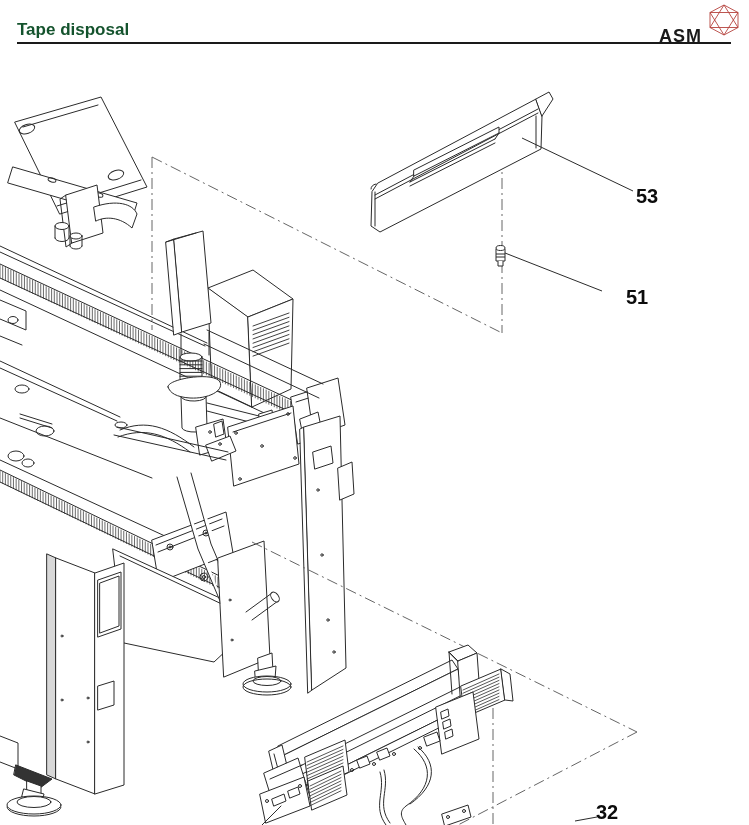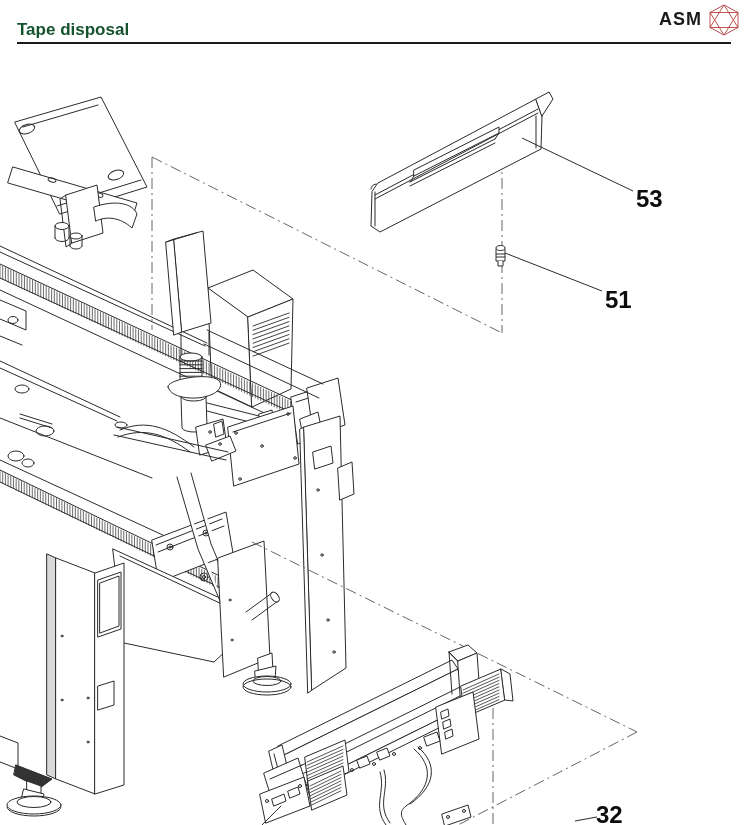--- a/index.html
+++ b/index.html
@@ -8,7 +8,7 @@
   .title{position:absolute;left:17px;top:20px;font-size:17px;font-weight:bold;color:#14532d;}
   .rule{position:absolute;left:17px;top:42px;width:714px;height:2px;background:#1a1a1a;}
   .brand{position:absolute;left:659px;top:4px;display:flex;align-items:flex-start;gap:5px;}
-  .brand-name{font-size:18px;font-weight:bold;color:#1a1a1a;letter-spacing:1px;line-height:30px;}
+  .brand-name{font-size:18px;font-weight:bold;color:#1a1a1a;letter-spacing:1px;line-height:30px;margin-top:17px;}
   .fig{position:absolute;left:0;top:0;width:749px;height:825px;}
   .callout{position:absolute;font-size:24px;font-weight:bold;color:#0c0c0c;}
   #co53{left:636px;top:185px;}

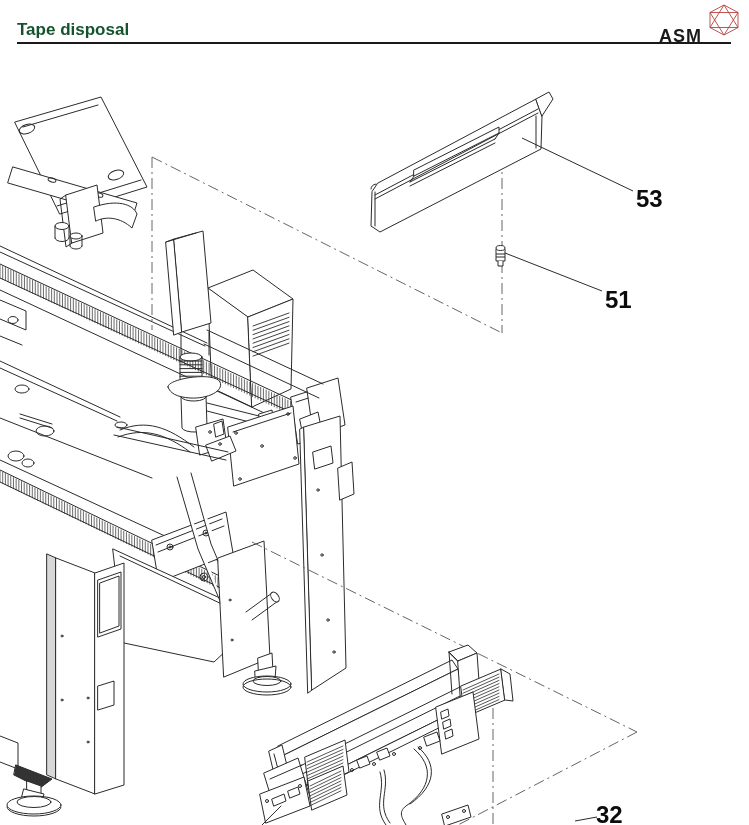--- a/index.html
+++ b/index.html
@@ -10,7 +10,7 @@
   .brand{position:absolute;left:659px;top:4px;display:flex;align-items:flex-start;gap:5px;}
   .brand-name{font-size:18px;font-weight:bold;color:#1a1a1a;letter-spacing:1px;line-height:30px;margin-top:17px;}
   .fig{position:absolute;left:0;top:0;width:749px;height:825px;}
-  .callout{position:absolute;font-size:24px;font-weight:bold;color:#0c0c0c;}
+  .callout{position:absolute;font-size:20px;font-weight:bold;color:#0c0c0c;}
   #co53{left:636px;top:185px;}
   #co51{left:605px;top:286px;}
   #co52{left:596px;top:801px;}

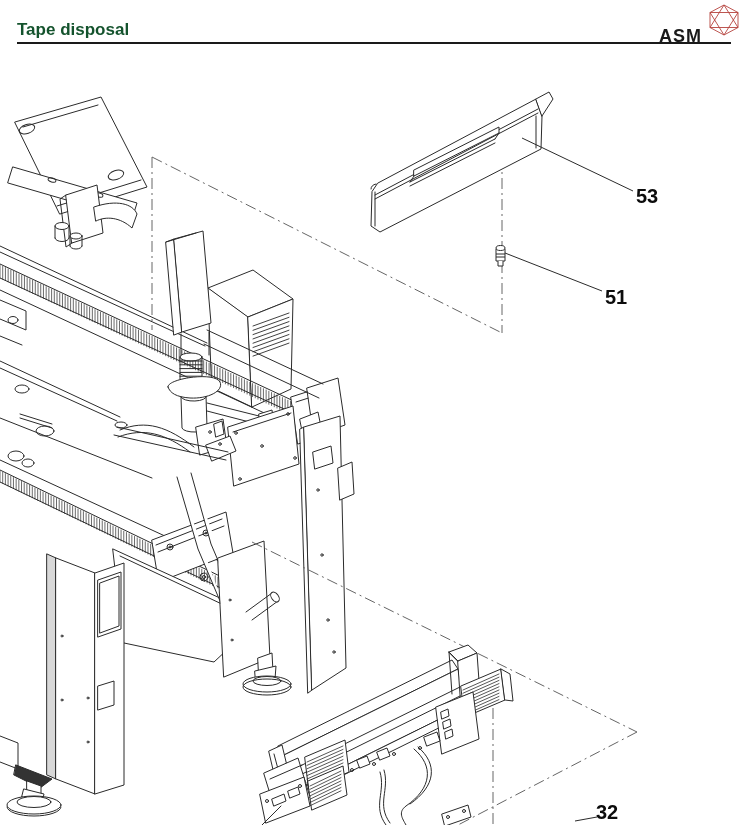--- a/index.html
+++ b/index.html
@@ -12,7 +12,7 @@
   .fig{position:absolute;left:0;top:0;width:749px;height:825px;}
   .callout{position:absolute;font-size:20px;font-weight:bold;color:#0c0c0c;}
   #co53{left:636px;top:185px;}
-  #co51{left:605px;top:286px;}
+  #co51{left:626px;top:286px;}
   #co52{left:596px;top:801px;}
 </style>
 </head>

